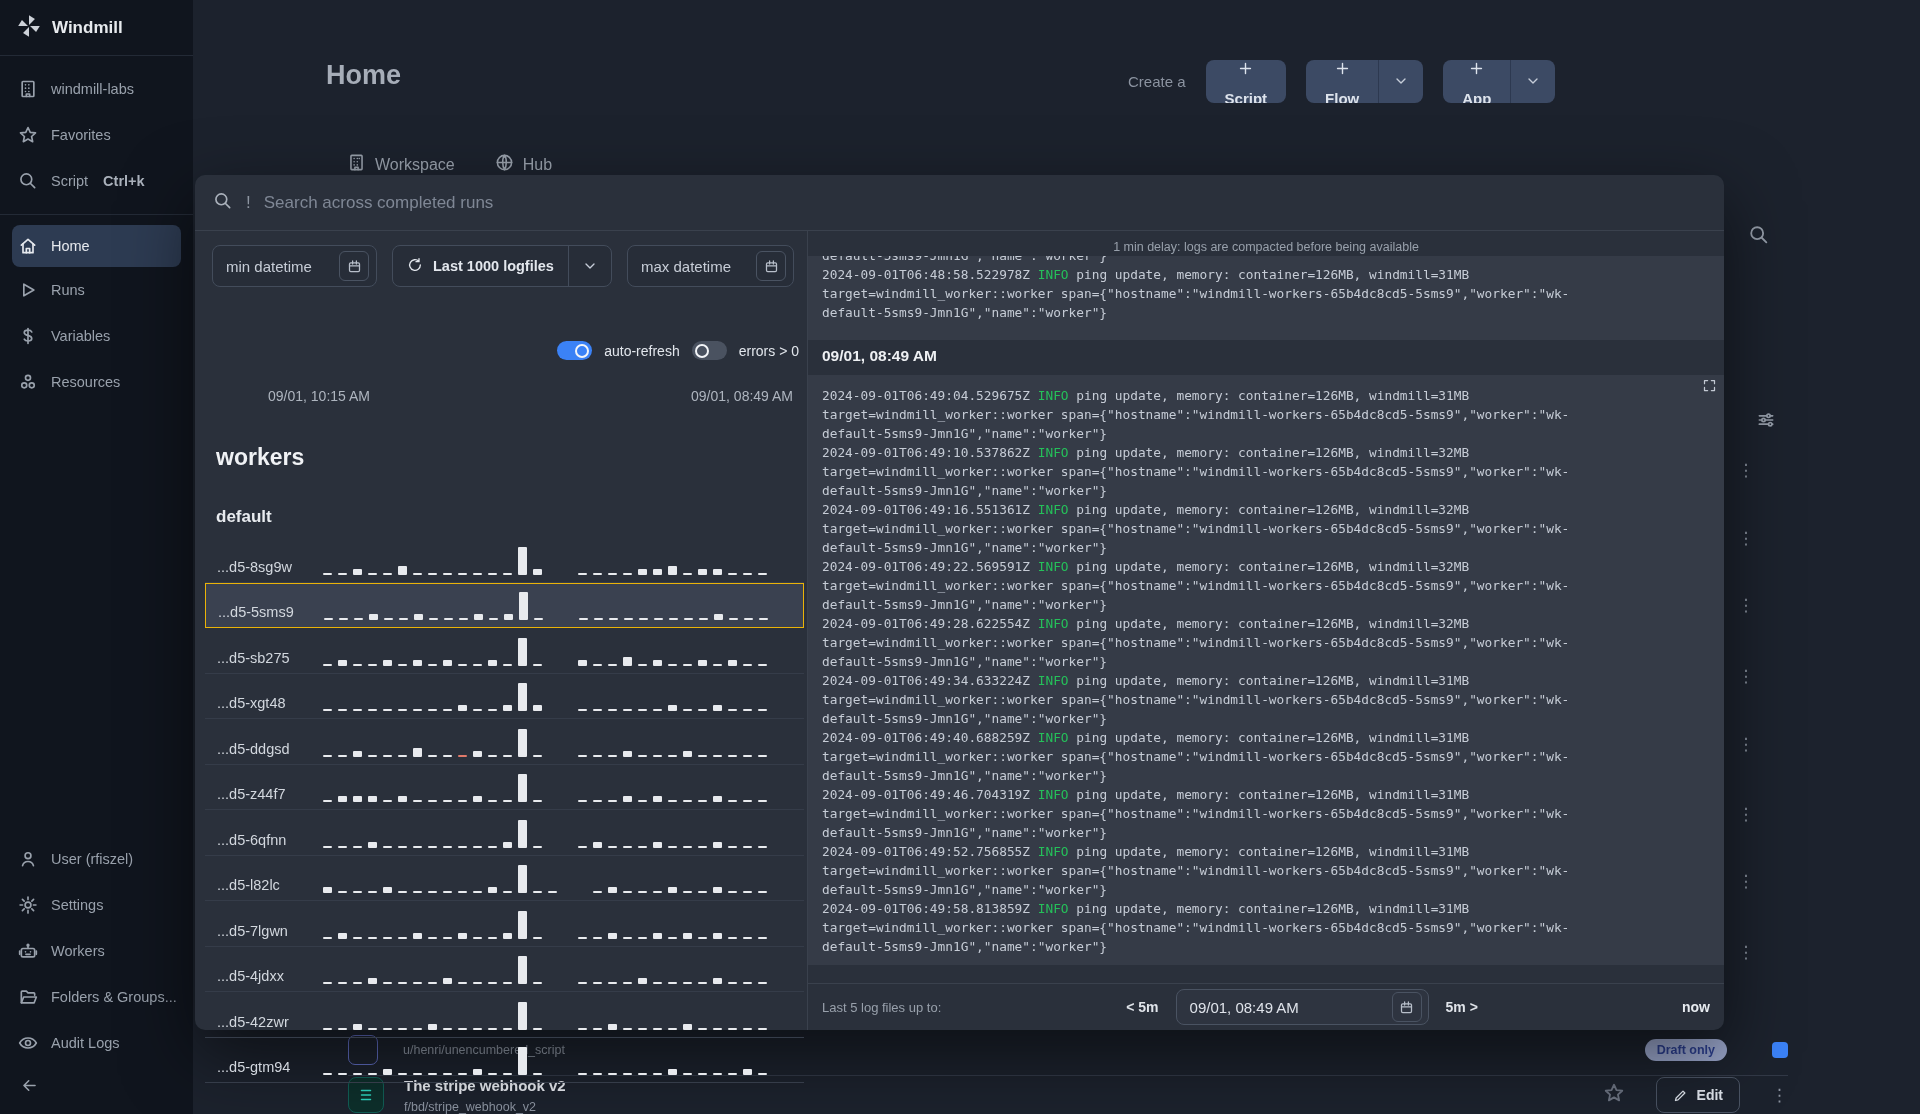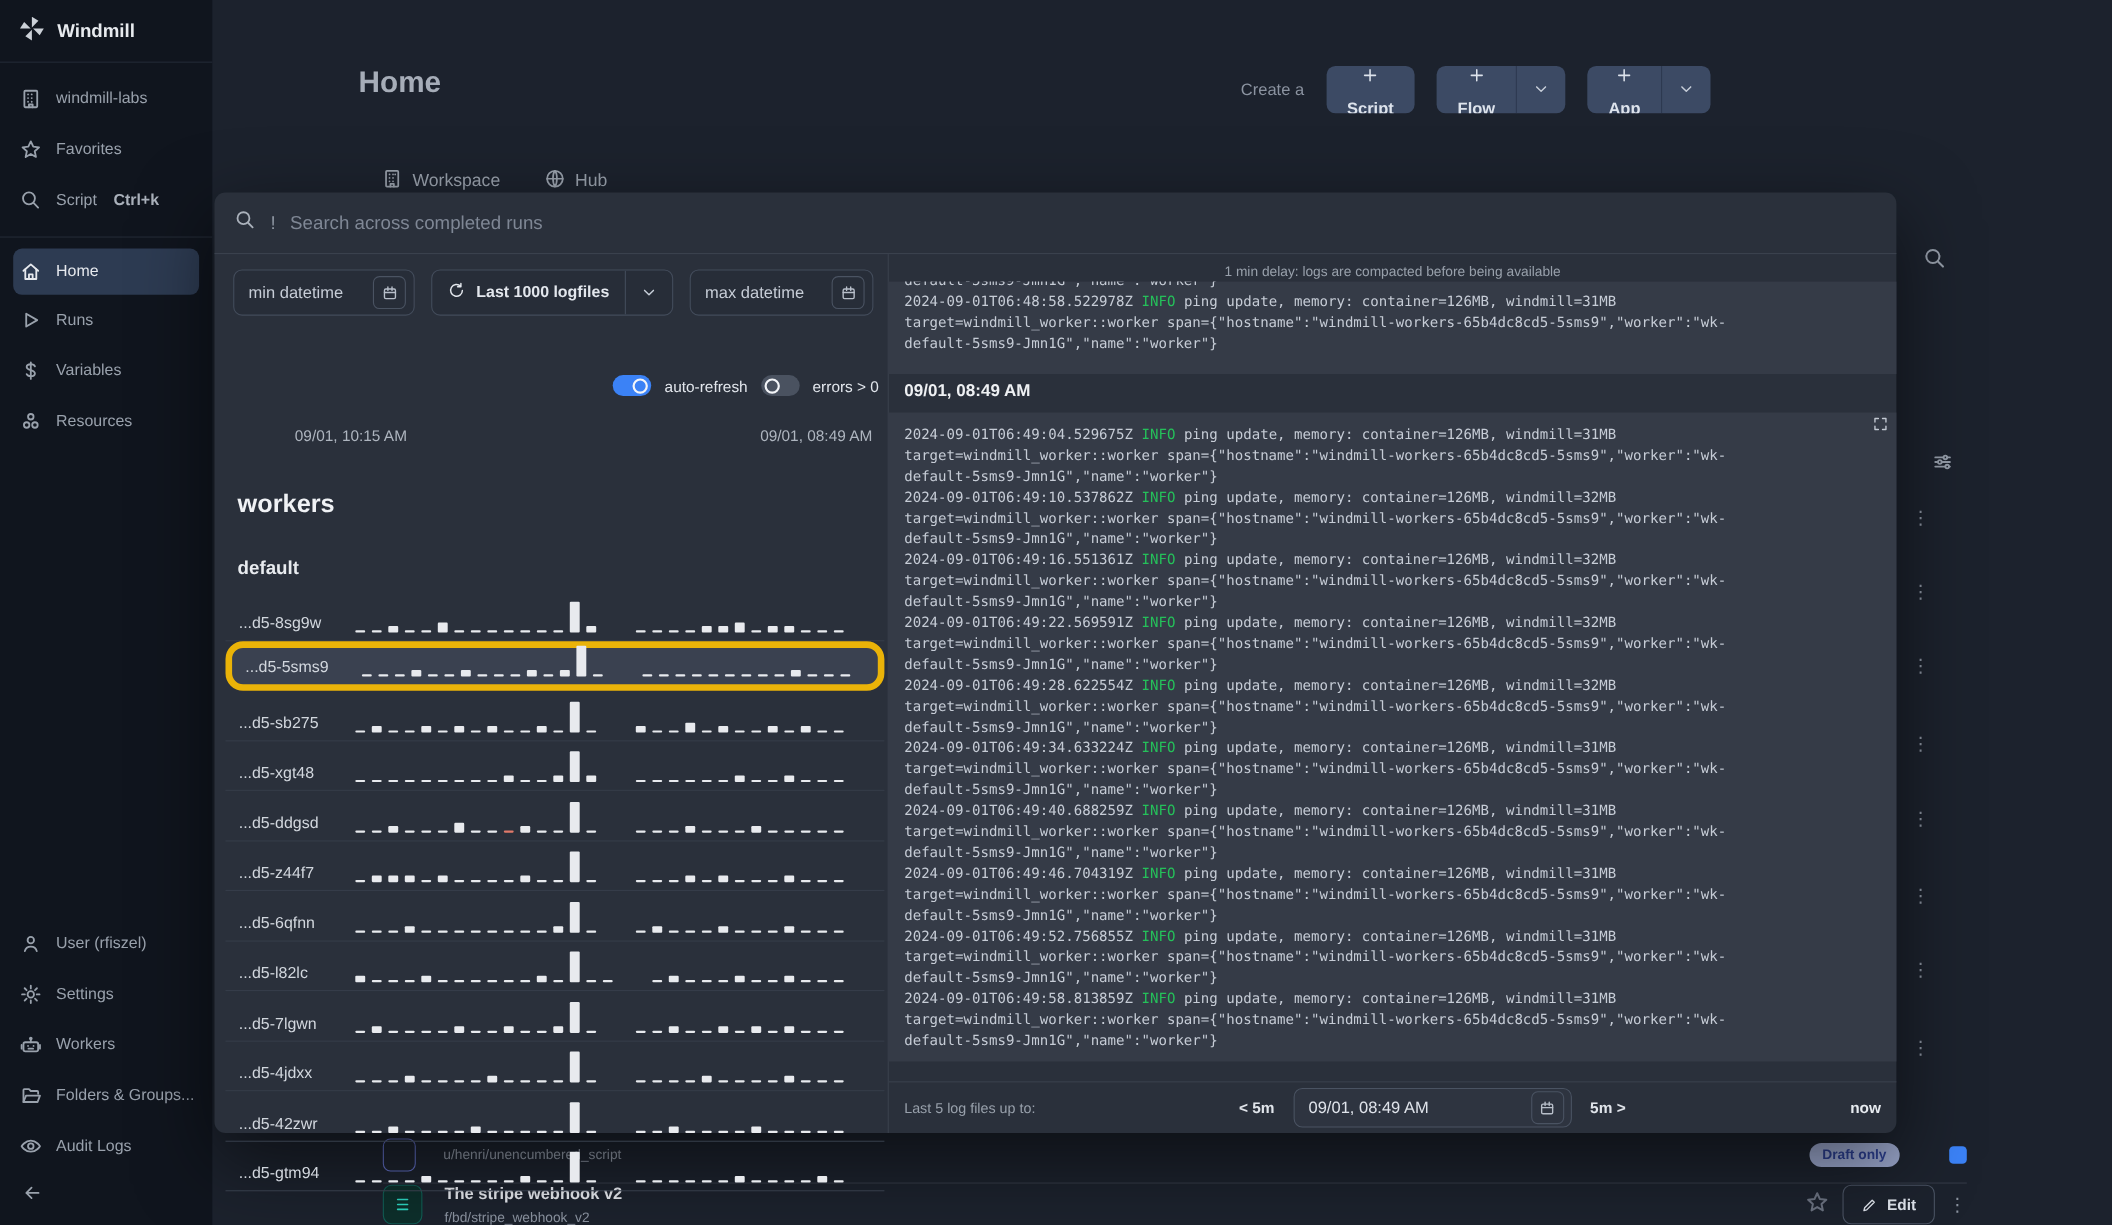--- a/index.html
+++ b/index.html
@@ -102,7 +102,7 @@
   .worker-rows { position:absolute; left:10px; top:306px; right:3px; }
   .worker-row { display:flex; align-items:flex-end; height:45.5px; padding:0 5px 7px 12px;
     border-bottom:1px solid #353c49; cursor:pointer; }
-  .worker-row.hl { background:#3a4150; border:6px solid #eab308; border-radius:16px; }
+  .worker-row.hl { background:#3a4150; border:1px solid #eab308; border-radius:0; }
   .w-name { width:106px; flex:0 0 106px; color:#d2d7de; font-size:14.5px; padding-bottom:0px; }
   .spark { flex:1; display:flex; align-items:flex-end; gap:6px; height:32px; }
   .spark i { display:block; width:9px; background:#e8eaee; border-radius:1px; }

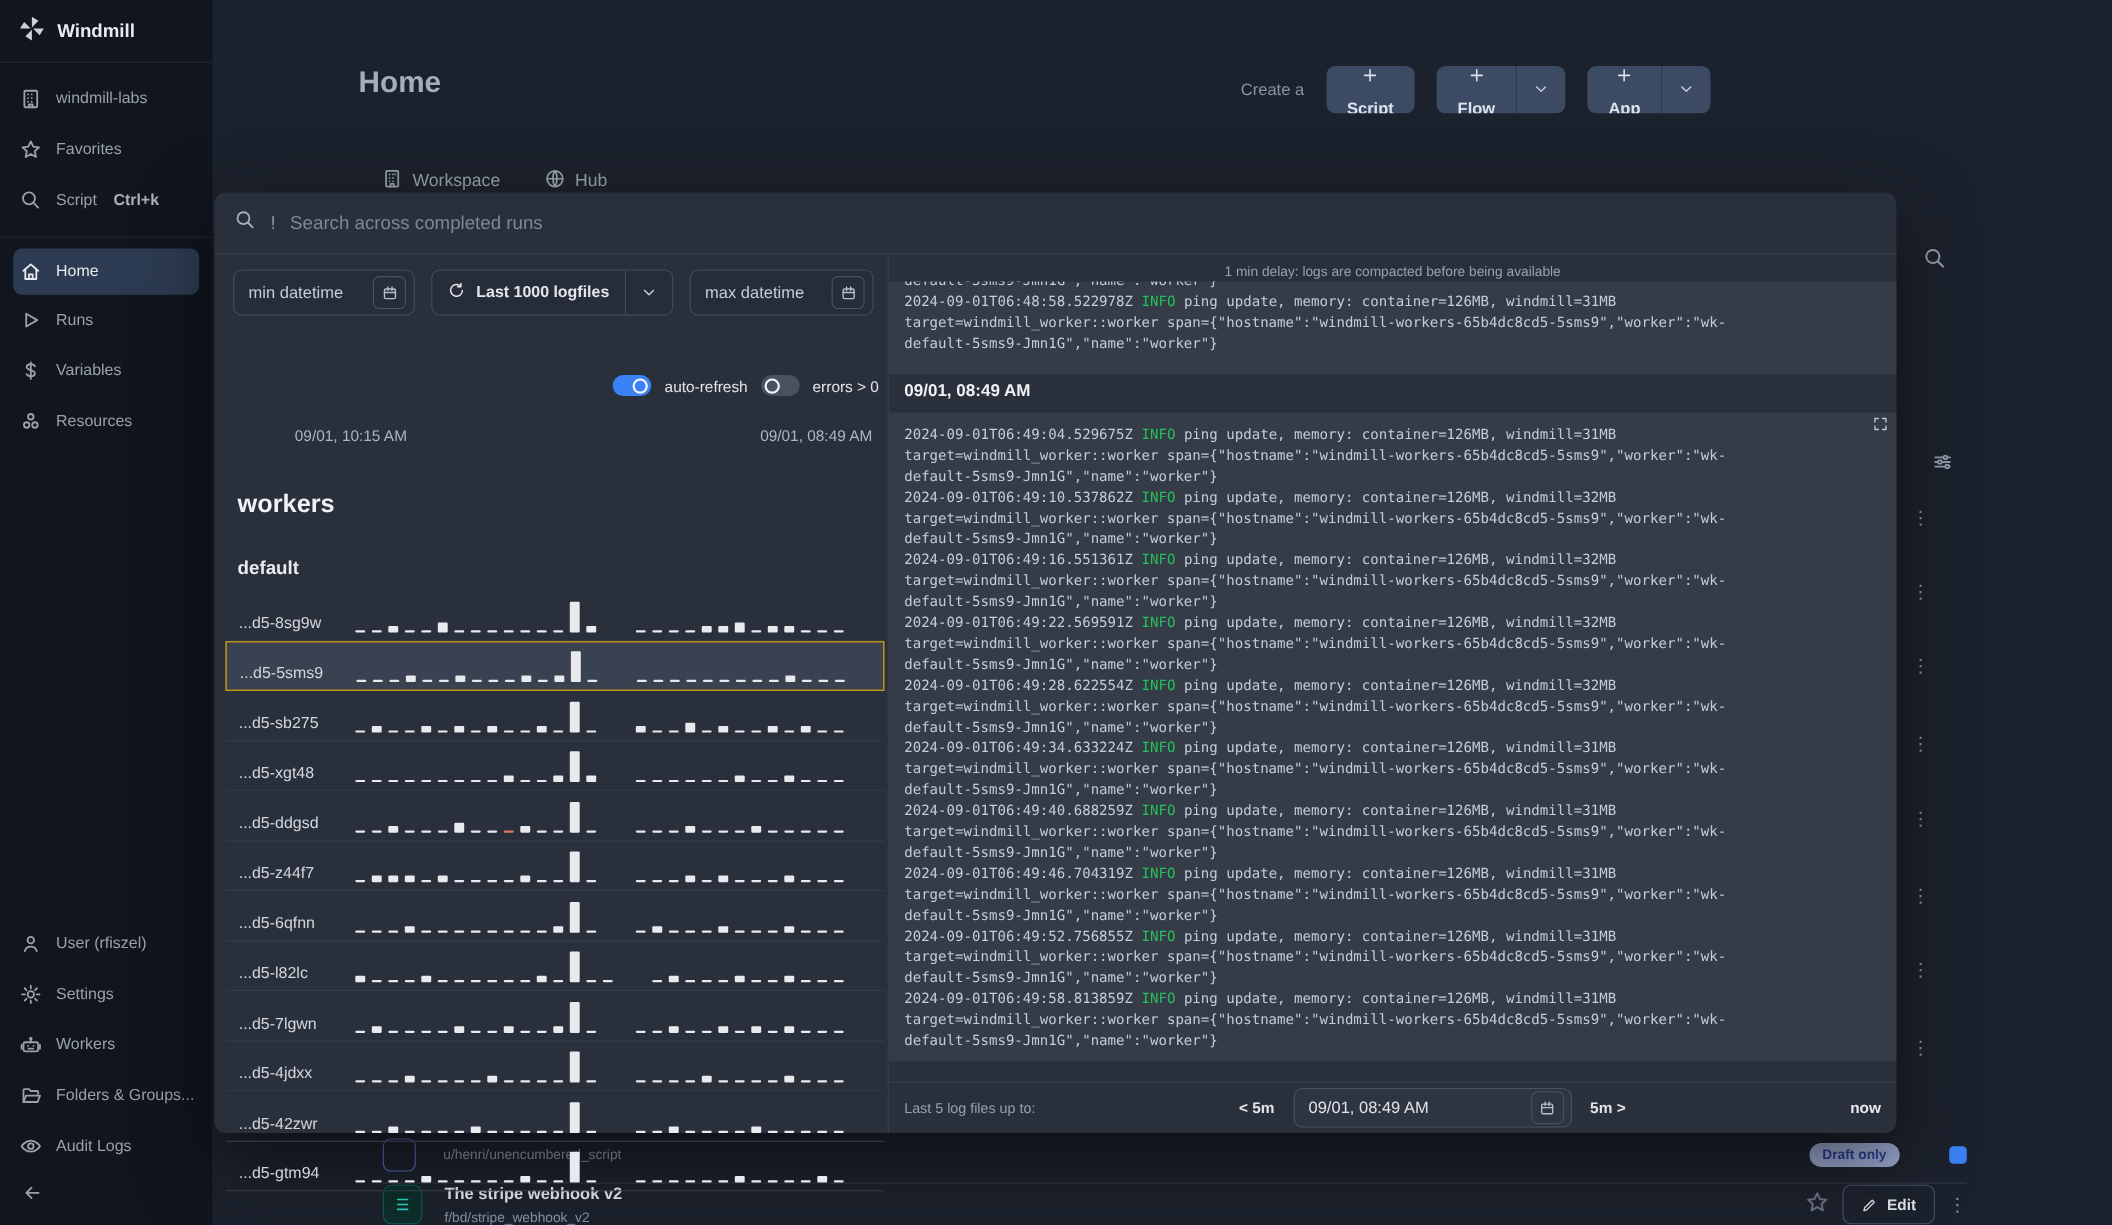--- a/index.html
+++ b/index.html
@@ -57,7 +57,7 @@
     color:#2dd4bf; display:flex; align-items:center; justify-content:center; margin-right:20px; }
   .rowb-text .t { color:#e5e8ee; font-size:15px; font-weight:bold; }
   .rowb-text .p { color:#8b93a0; font-size:12.5px; margin-top:6px; }
-  .rowb-right { margin-left:auto; display:flex; align-items:center; gap:12px; }
+  .rowb-right { margin-left:auto; display:flex; align-items:center; gap:31px; }
   .star-o { color:#6b7280; }
   .edit-btn { display:flex; align-items:center; gap:9px; border:1px solid #4a5363; border-radius:8px;
     height:36px; padding:0 16px; color:#dde2ea; font-size:14px; font-weight:bold; cursor:pointer; }

